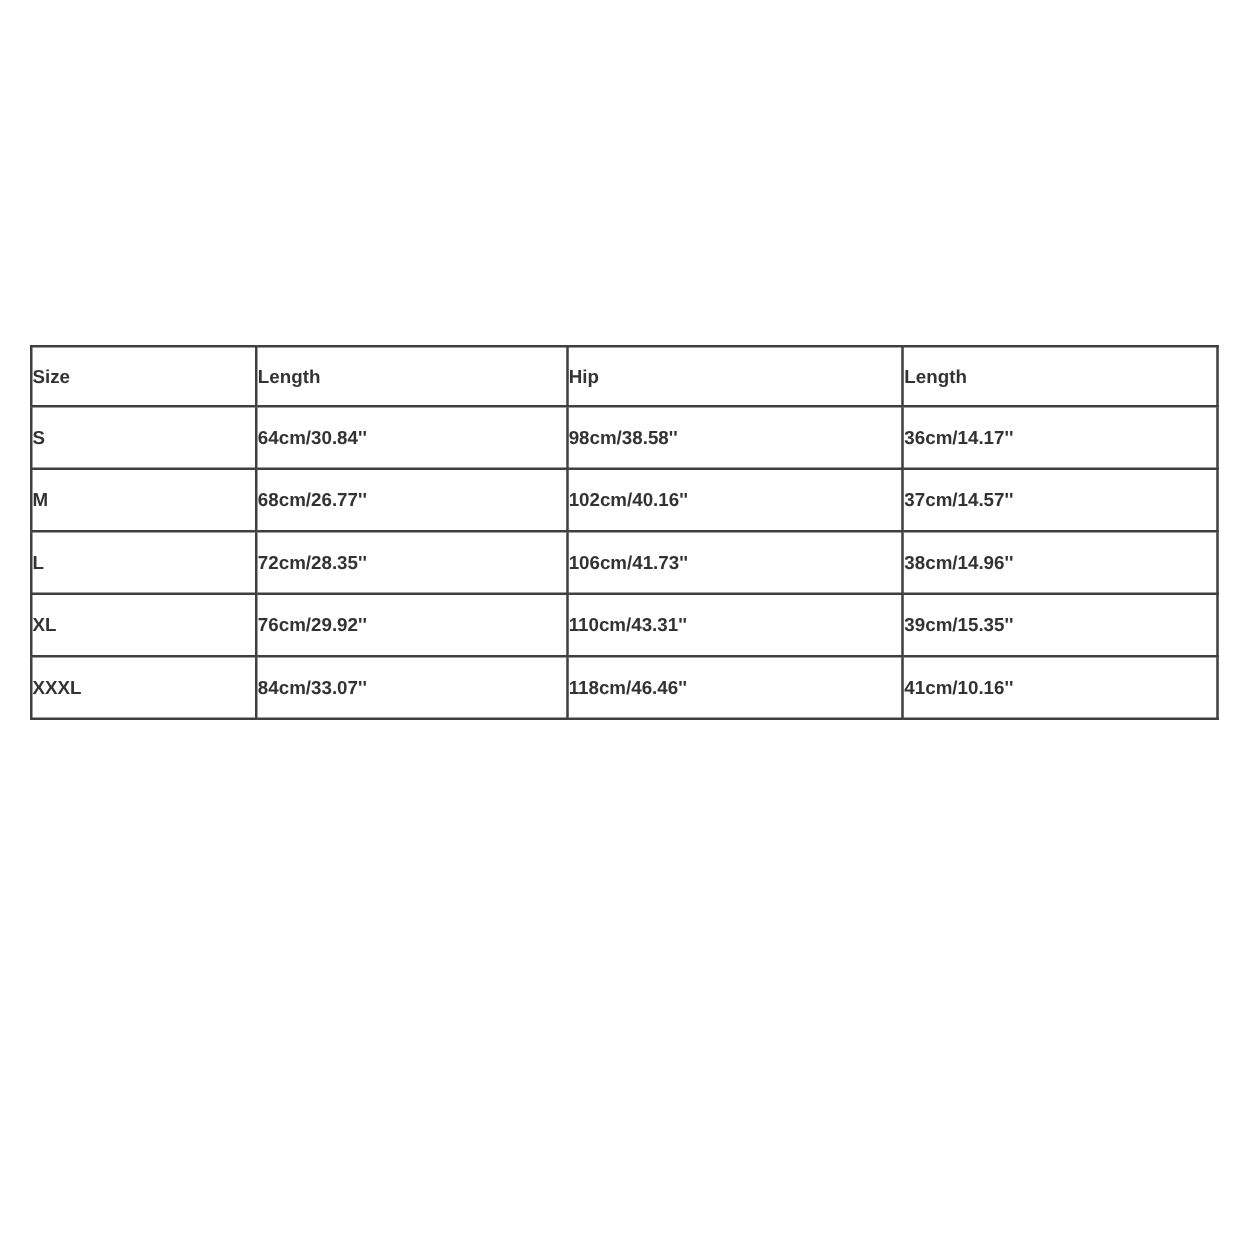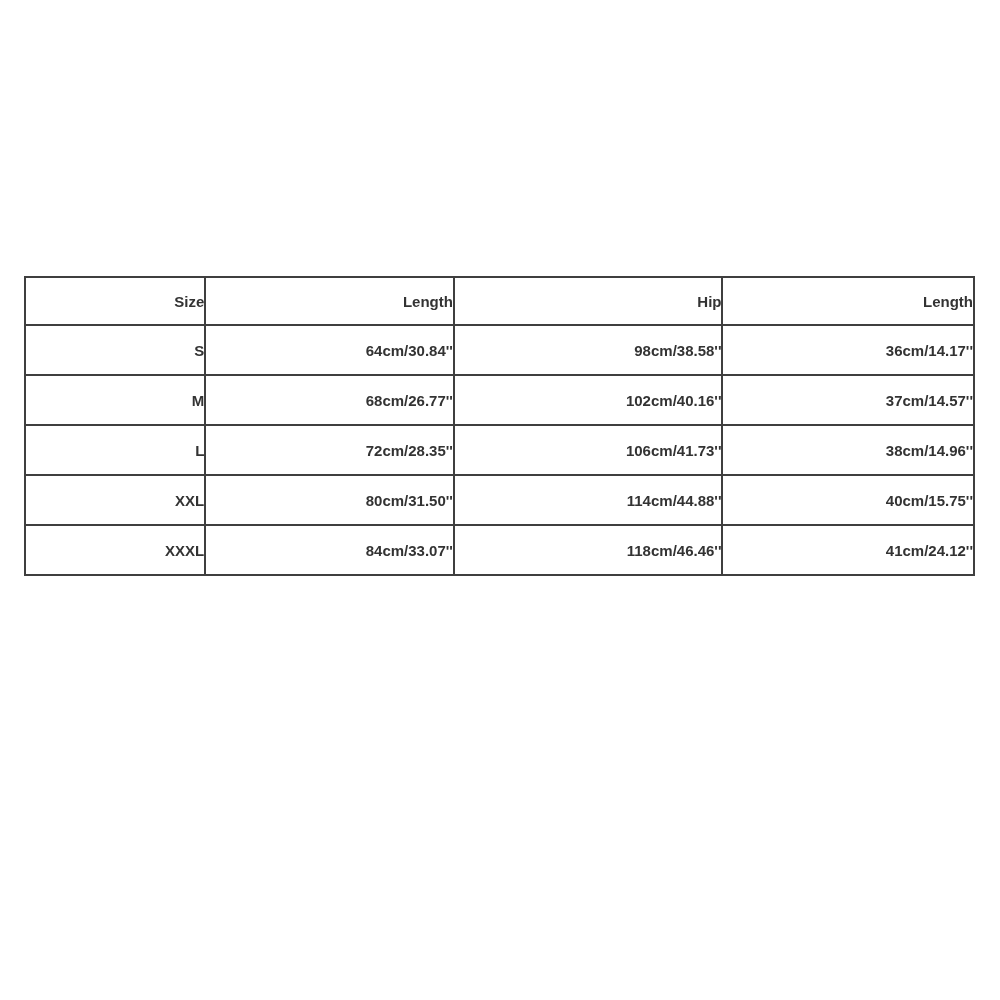--- a/index.html
+++ b/index.html
@@ -25,7 +25,7 @@
     color: #333333;
     font-weight: bold;
     font-size: 15px;
-    text-align: right;
+    text-align: left;
   }
   table.size-chart th,
   table.size-chart td {

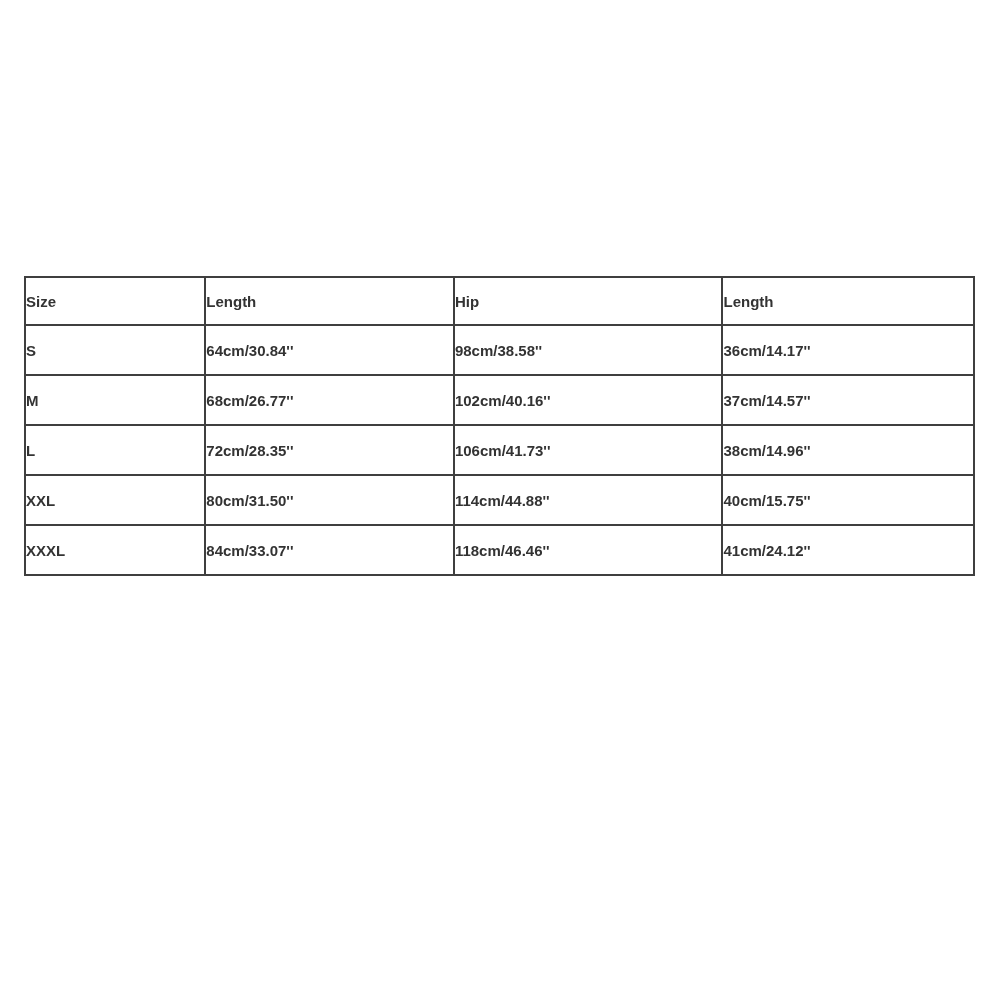--- a/index.html
+++ b/index.html
@@ -87,6 +87,12 @@
         <td>38cm/14.96''</td>
       </tr>
       <tr>
+        <td>XL</td>
+        <td>76cm/29.92''</td>
+        <td>110cm/43.31''</td>
+        <td>39cm/15.35''</td>
+      </tr>
+      <tr>
         <td>XXL</td>
         <td>80cm/31.50''</td>
         <td>114cm/44.88''</td>

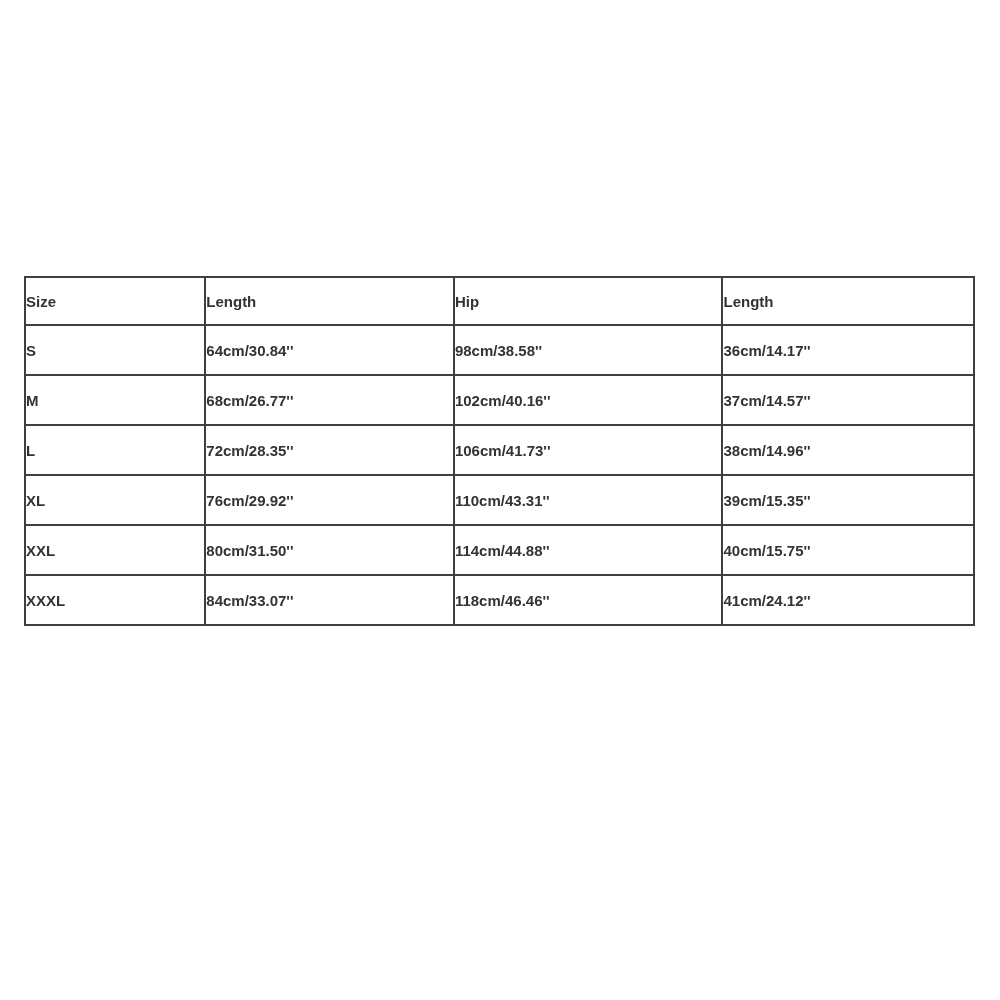--- a/index.html
+++ b/index.html
@@ -93,12 +93,6 @@
         <td>39cm/15.35''</td>
       </tr>
       <tr>
-        <td>XXL</td>
-        <td>80cm/31.50''</td>
-        <td>114cm/44.88''</td>
-        <td>40cm/15.75''</td>
-      </tr>
-      <tr>
         <td>XXXL</td>
         <td>84cm/33.07''</td>
         <td>118cm/46.46''</td>

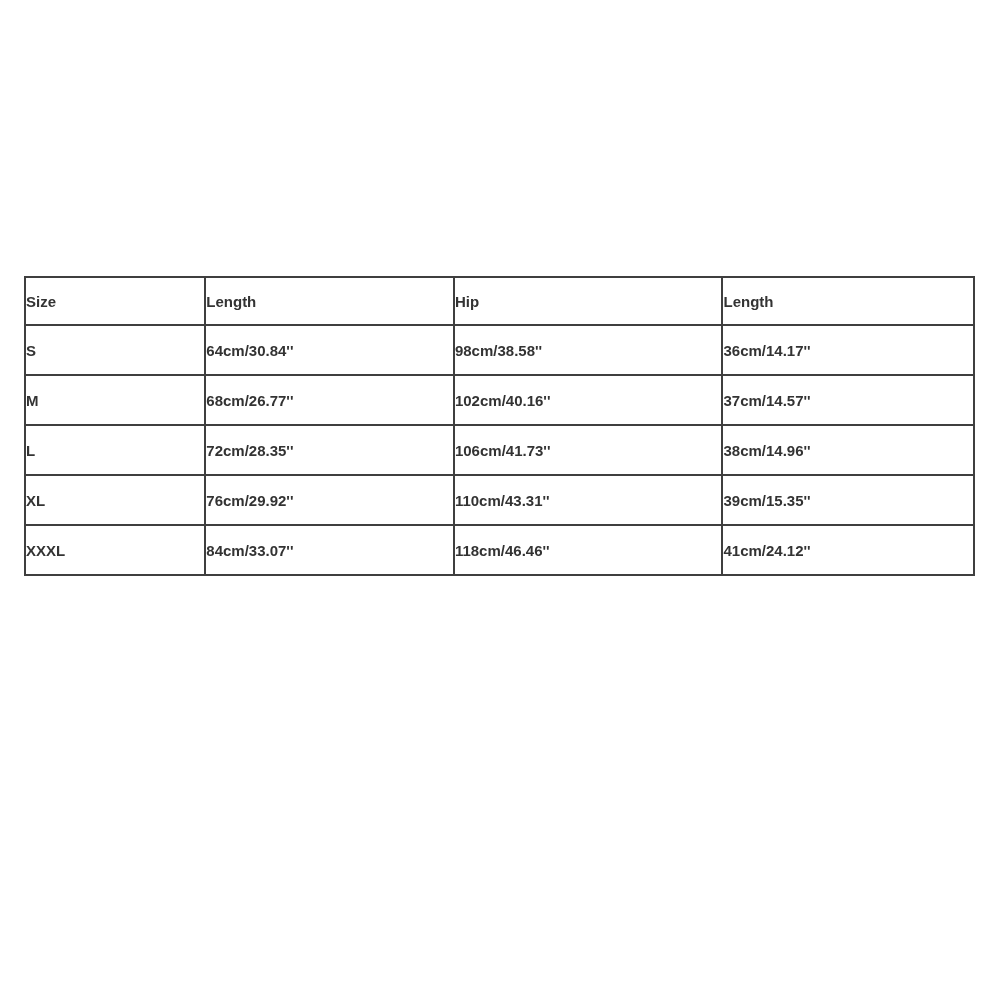--- a/index.html
+++ b/index.html
@@ -96,7 +96,7 @@
         <td>XXXL</td>
         <td>84cm/33.07''</td>
         <td>118cm/46.46''</td>
-        <td>41cm/24.12''</td>
+        <td>41cm/10.16''</td>
       </tr>
     </tbody>
   </table>

